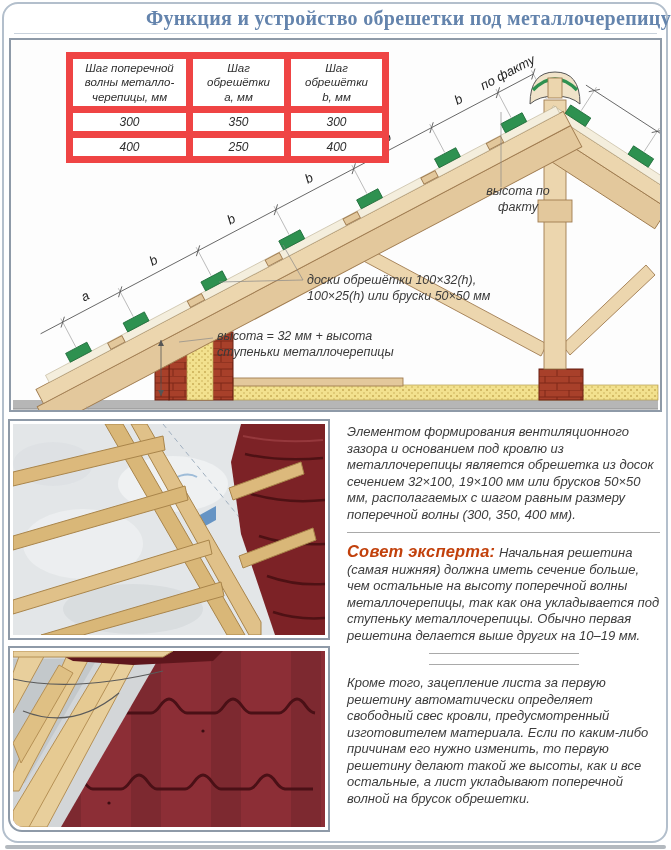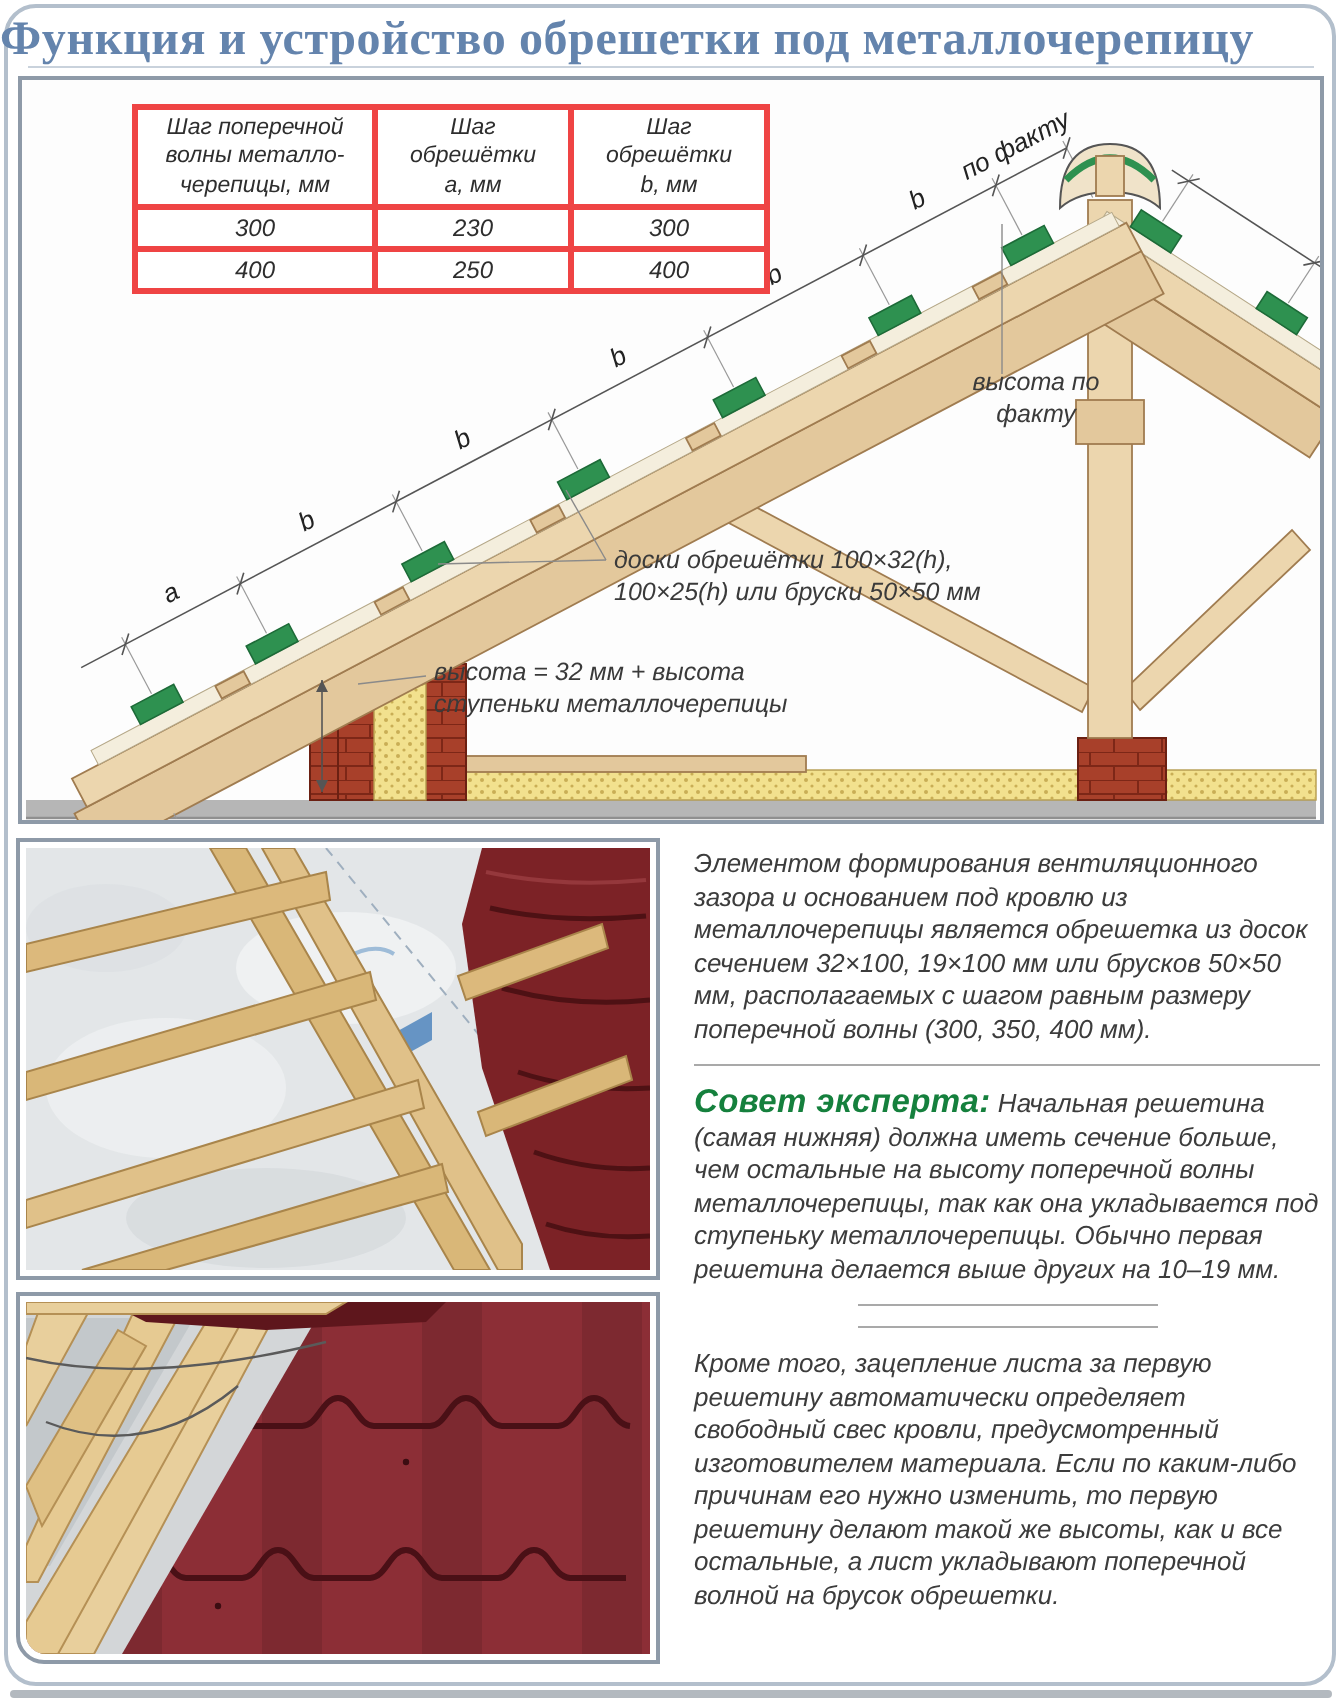--- a/index.html
+++ b/index.html
@@ -27,8 +27,8 @@
     border:2px solid var(--frame_border);border-radius:16px;background:#fff;}
   .bottom-shadow{position:absolute;left:5px;top:845px;width:661px;height:4px;
     background:#9aa2aa;border-radius:2px;opacity:.75}
-  .page-title{position:absolute;left:0;top:7px;width:671px;text-align:left;
-    font-family:"Liberation Serif",serif;font-weight:bold;font-size:24px;
+  .page-title{position:absolute;left:0;top:7px;width:671px;text-align:right;
+    font-family:"Liberation Serif",serif;font-weight:bold;font-size:20px;
     color:var(--title_blue);letter-spacing:.3px}
   .title-rule{position:absolute;left:14px;top:33px;width:643px;height:1px;background:#c9d2dc}
 

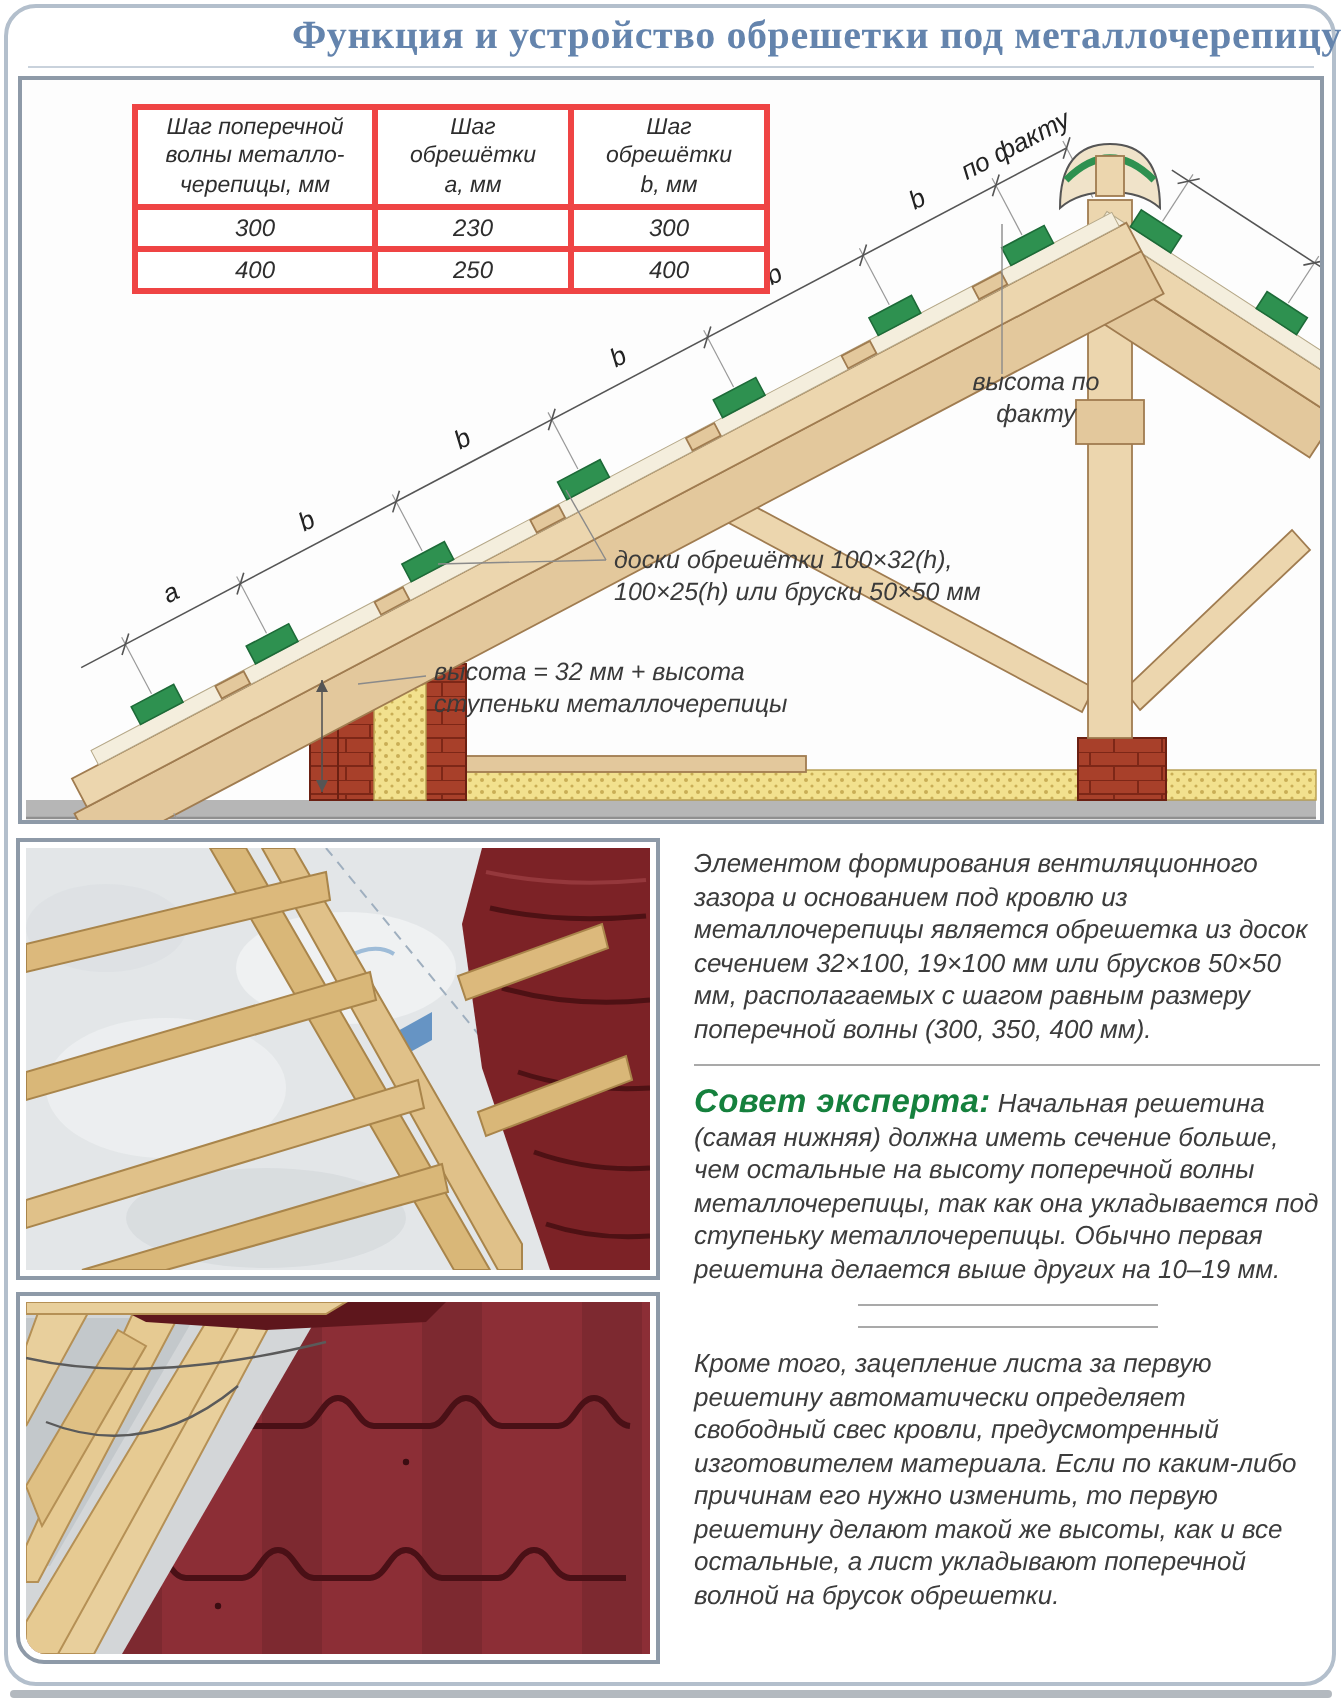--- a/index.html
+++ b/index.html
@@ -38,7 +38,7 @@
 
   .spec-table{position:absolute;left:55px;top:12px;border-collapse:collapse;
     font-size:11.5px;font-style:italic;color:#2e2e2e;background:#fff}
-  .spec-table th,.spec-table td{border:3px solid #ef4444;text-align:center;
+  .spec-table th,.spec-table td{border:7px solid #ef4444;text-align:center;
     padding:2px 6px;font-weight:normal}
   .spec-table th{white-space:pre-line;height:50px;line-height:1.25}
   .spec-table td{height:17px;font-size:12px}

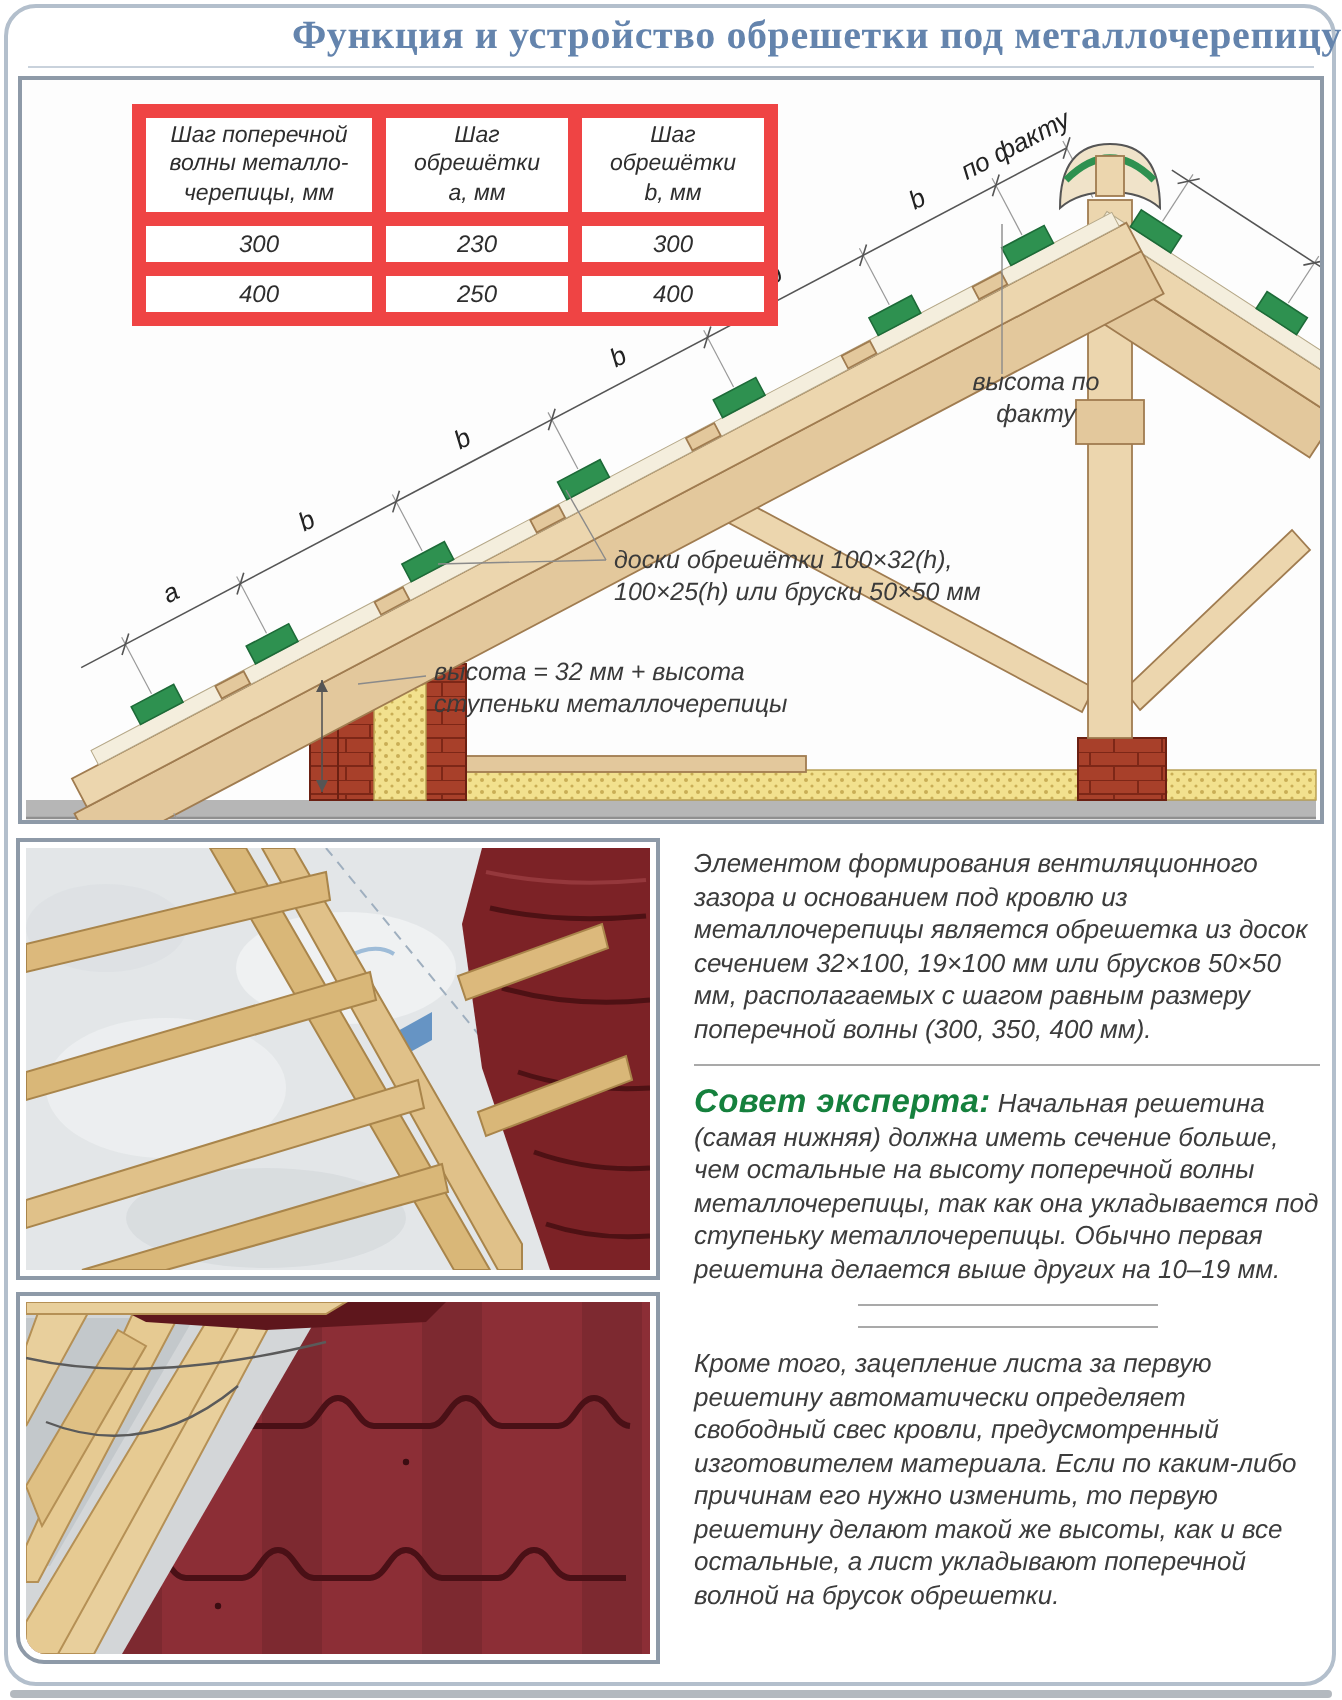--- a/index.html
+++ b/index.html
@@ -221,7 +221,7 @@
     </tr>
     <tr>
       <td>300</td>
-      <td>230</td>
+      <td>350</td>
       <td>300</td>
     </tr>
     <tr>

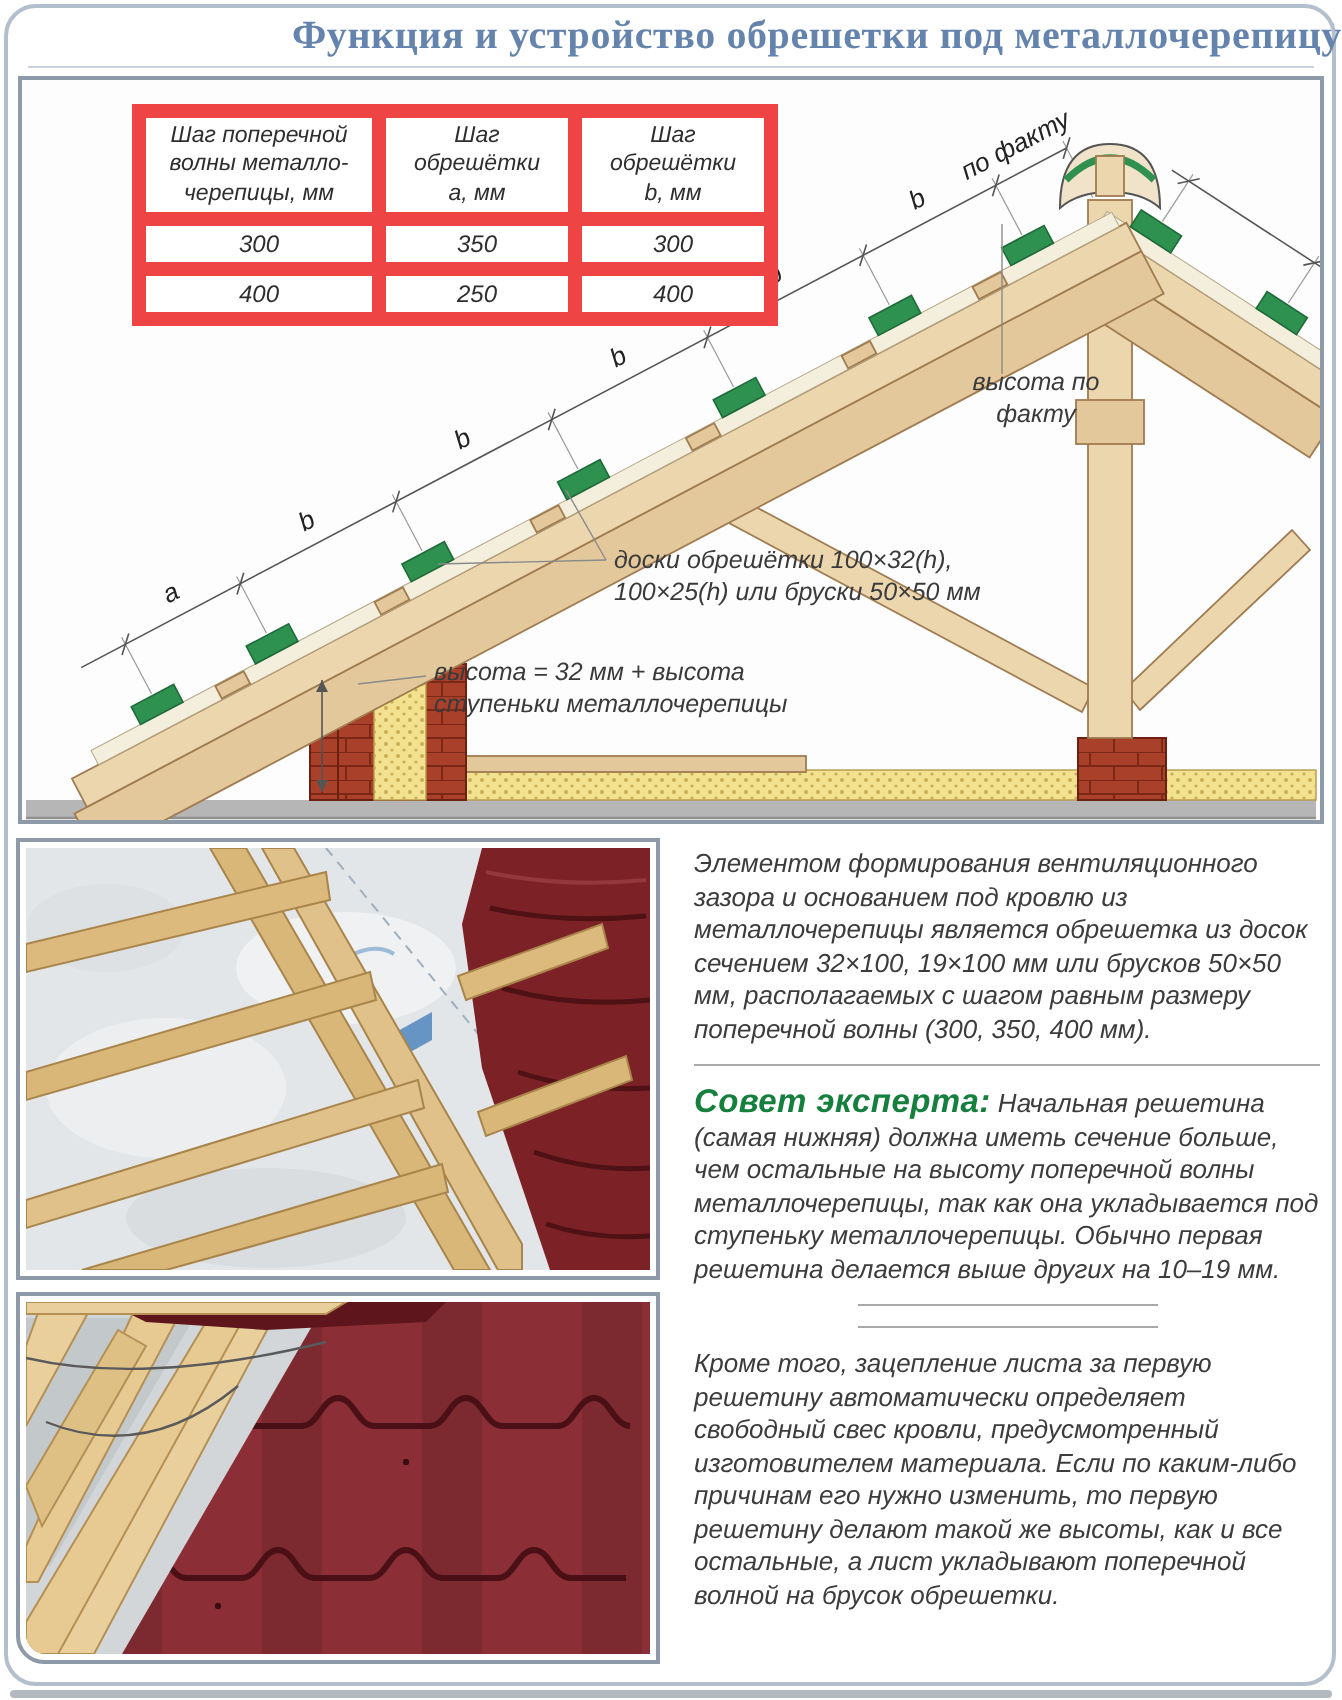--- a/index.html
+++ b/index.html
@@ -56,7 +56,7 @@
   .article p{margin:0}
   .hr-full{border:0;border-top:1px solid #a9a9a9;margin:9px 0 10px 0}
   .hr-short{border:0;border-top:1px solid #a9a9a9;width:150px;margin:9px auto 10px auto}
-  .expert-label{font-weight:bold;font-size:16.5px;letter-spacing:.2px;color:#15803d}
+  .expert-label{font-weight:bold;font-size:16.5px;letter-spacing:.2px;color:#c2410c}
 
   
   .wood{fill:var(--wood_fill);stroke:var(--wood_stroke);stroke-width:.9}

